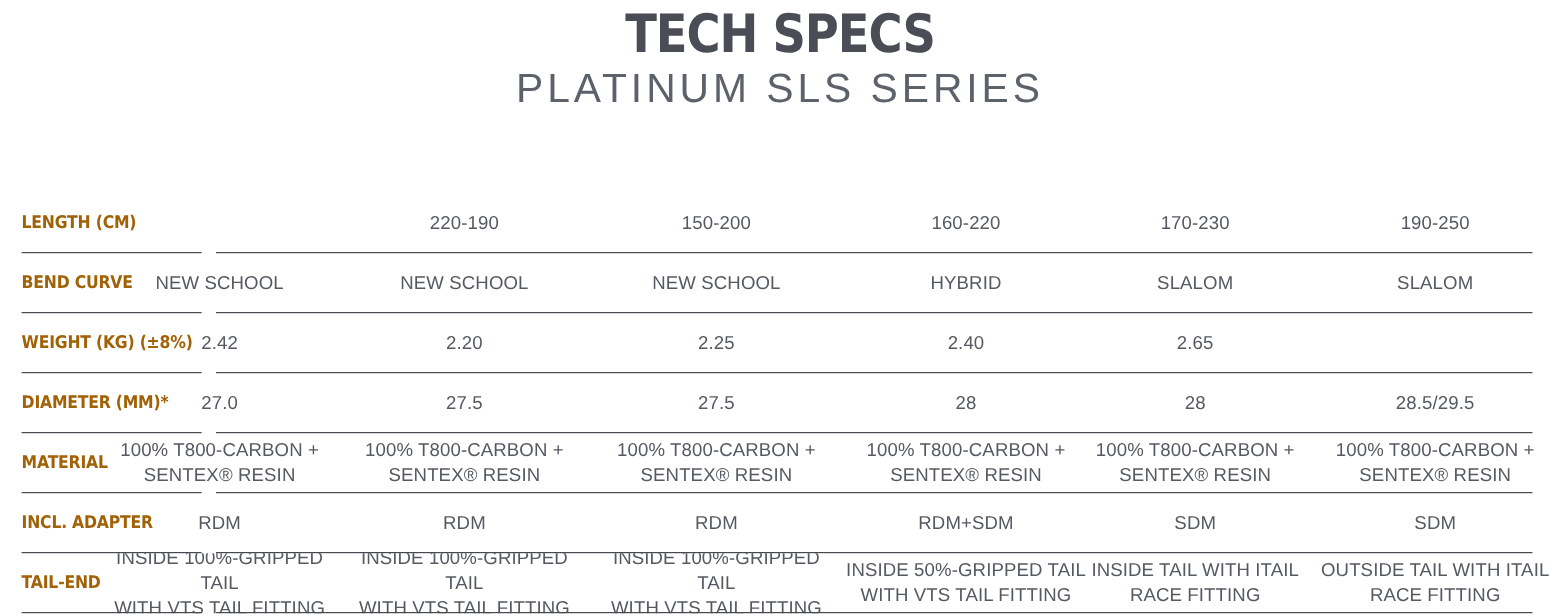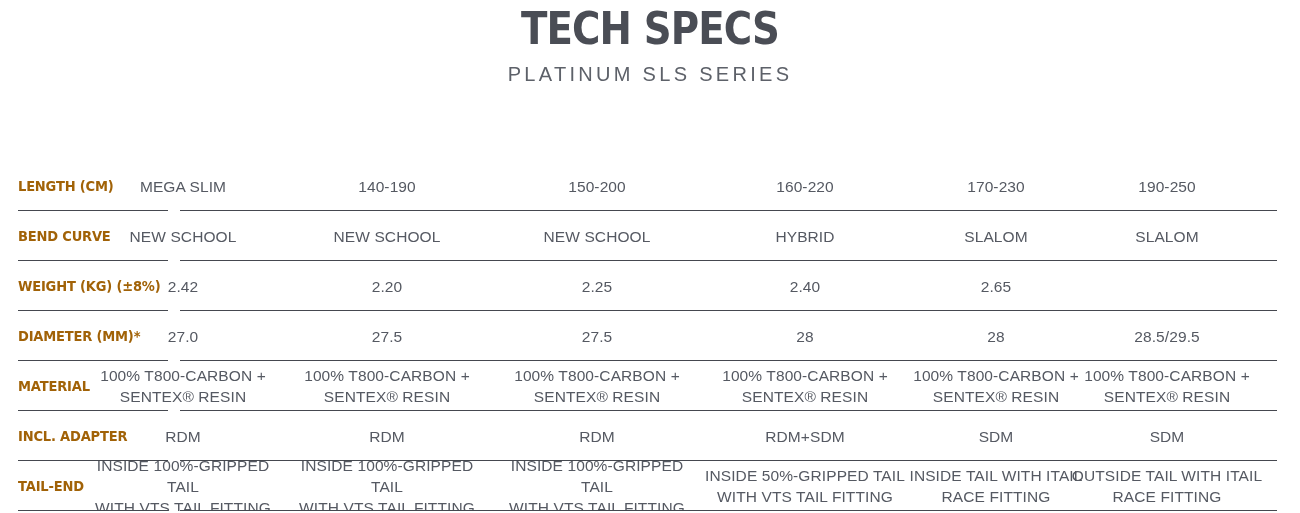--- a/index.html
+++ b/index.html
@@ -33,7 +33,7 @@
   .subtitle {
     font-family: "Liberation Sans", sans-serif;
     font-weight: 400;
-    font-size: 20px;
+    font-size: 34px;
     line-height: 36px;
     letter-spacing: 3.3px;
     color: #5d6169;

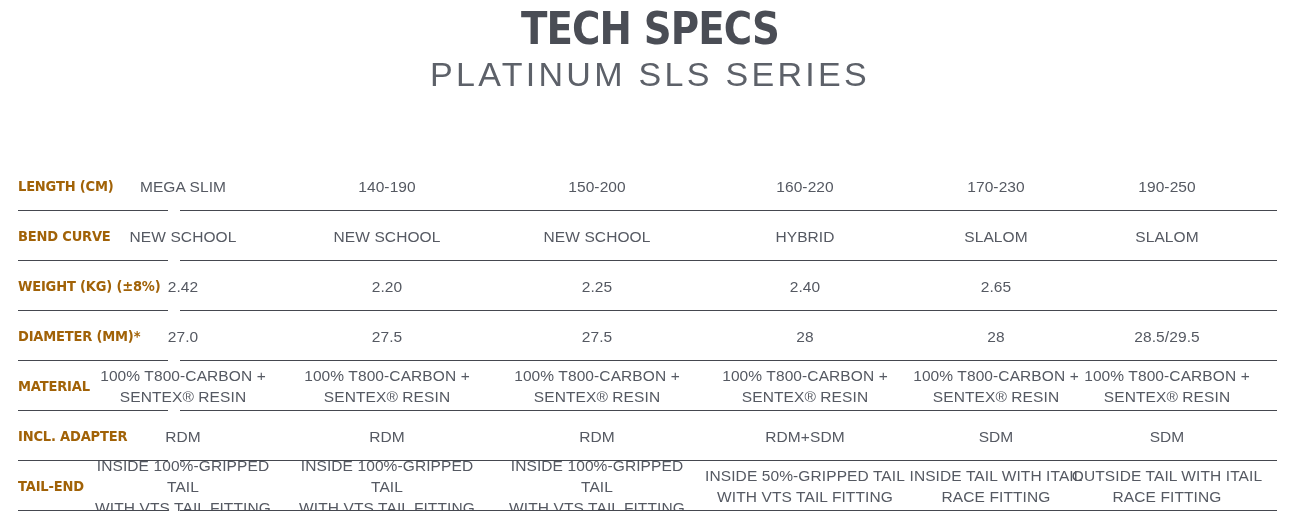--- a/index.html
+++ b/index.html
@@ -129,9 +129,6 @@
         <span>LENGTH (CM)</span>
       </div>
       <div class="cells">
-        <div class="cell c0">
-          <div>MEGA SLIM</div>
-        </div>
         <div class="cell c1">
           <div>140-190</div>
         </div>

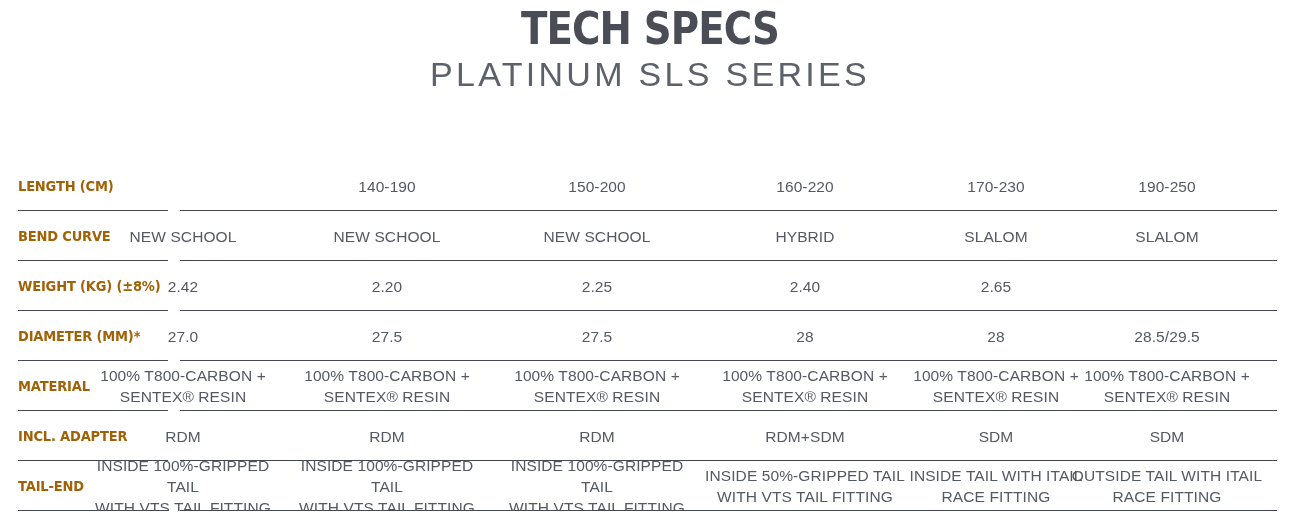--- a/index.html
+++ b/index.html
@@ -130,7 +130,7 @@
       </div>
       <div class="cells">
         <div class="cell c1">
-          <div>140-190</div>
+          <div>220-190</div>
         </div>
         <div class="cell c2">
           <div>150-200</div>

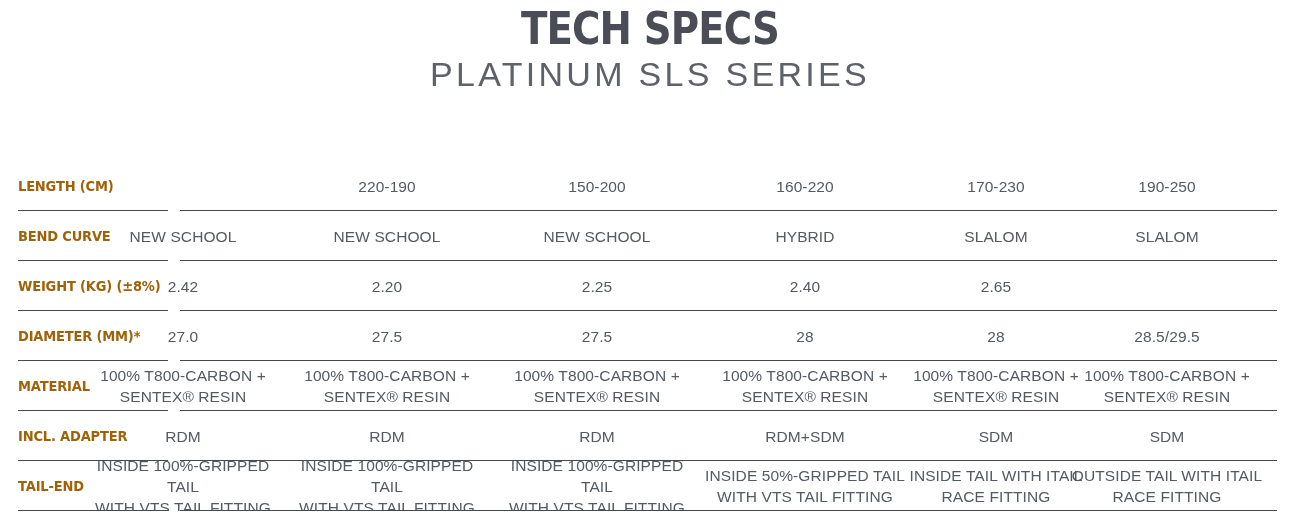--- a/index.html
+++ b/index.html
@@ -113,7 +113,7 @@
   .cell.c2 { left: 497px;  width: 200px; }
   .cell.c3 { left: 705px;  width: 200px; }
   .cell.c4 { left: 896px;  width: 200px; align-items: center; }
-  .cell.c5 { left: 1067px; width: 200px; }
+  .cell.c5 { left: 1096px; width: 200px; }
 </style>
 </head>
 <body>

